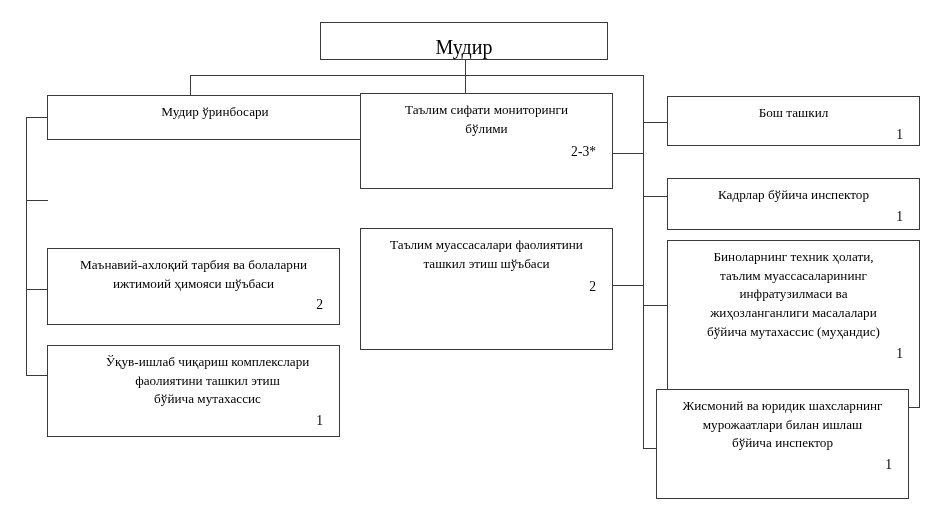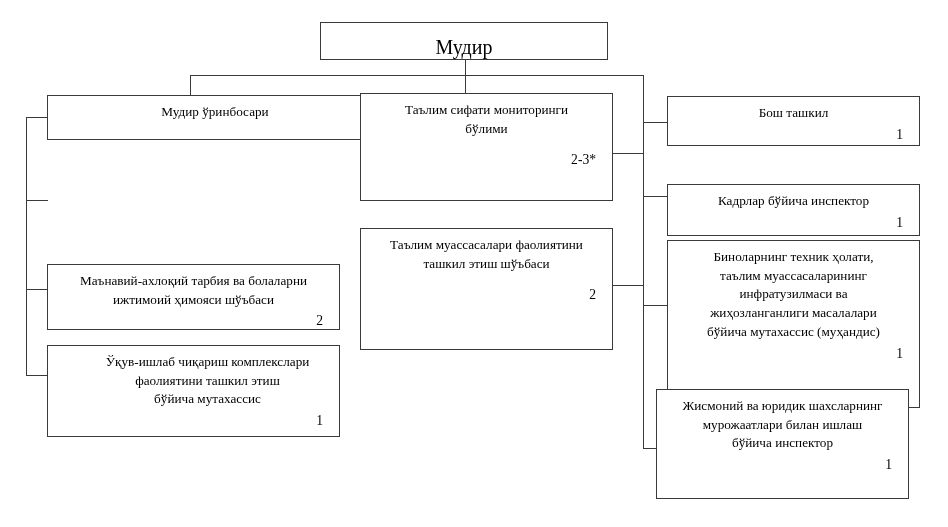--- a/index.html
+++ b/index.html
@@ -106,7 +106,7 @@
     <span class="node-count">1</span>
   </div>
 
-  <div class="node" style="left:360px; top:93px; width:253px; height:108px;">
+  <div class="node" style="left:360px; top:93px; width:253px; height:96px;">
     <span class="node-label">Таълим сифати мониторинги
 бўлими</span>
     <span class="node-count spaced">2-3*</span>

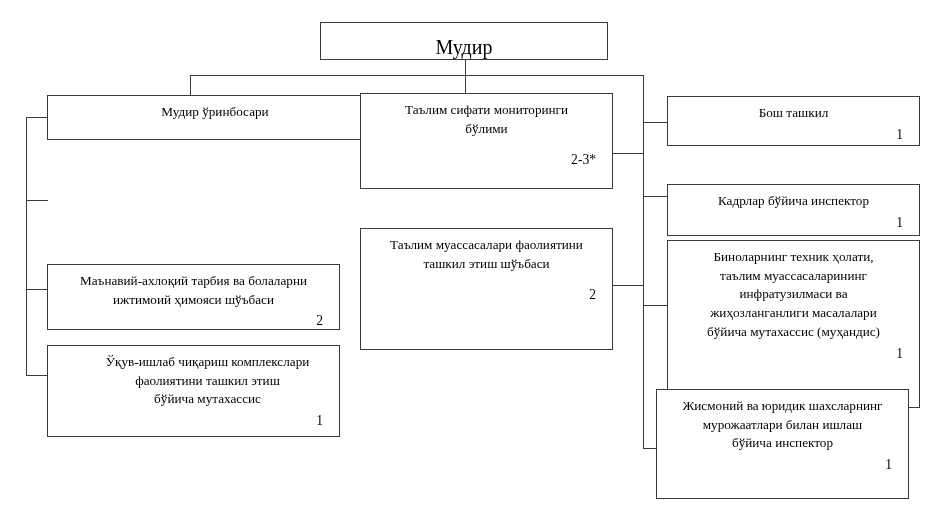--- a/index.html
+++ b/index.html
@@ -41,7 +41,7 @@
     margin-top: 2px;
   }
   .node-count.spaced {
-    margin-top: 12px;
+    margin-top: 4px;
   }
   .edge {
     position: absolute;

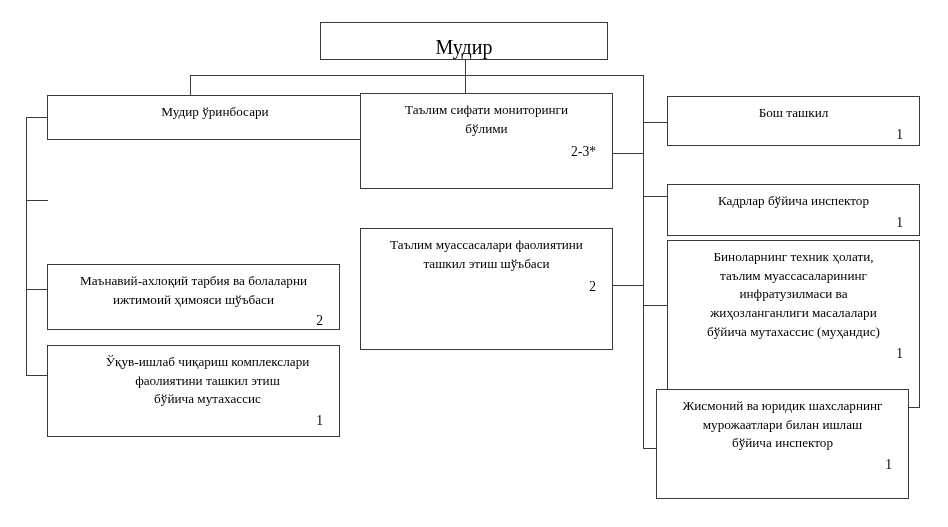--- a/index.html
+++ b/index.html
@@ -123,7 +123,7 @@
     <span class="node-count">1</span>
   </div>
 
-  <div class="node" style="left:667px; top:184px; width:253px; height:52px;">
+  <div class="node" style="left:667px; top:178px; width:253px; height:52px;">
     <span class="node-label">Кадрлар бўйича инспектор</span>
     <span class="node-count">1</span>
   </div>

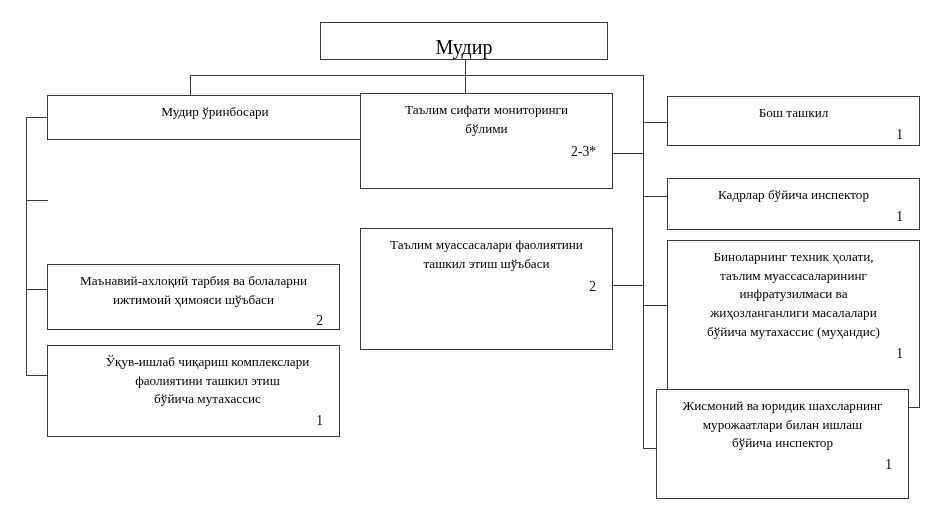--- a/index.html
+++ b/index.html
@@ -93,7 +93,7 @@
   </div>
 
 
-  <div class="node" style="left:47px; top:264px; width:293px; height:66px;">
+  <div class="node" style="left:47px; top:248px; width:293px; height:77px;">
     <span class="node-label">Маънавий-ахлоқий тарбия ва болаларни
 ижтимоий ҳимояси шўъбаси</span>
     <span class="node-count">2</span>

